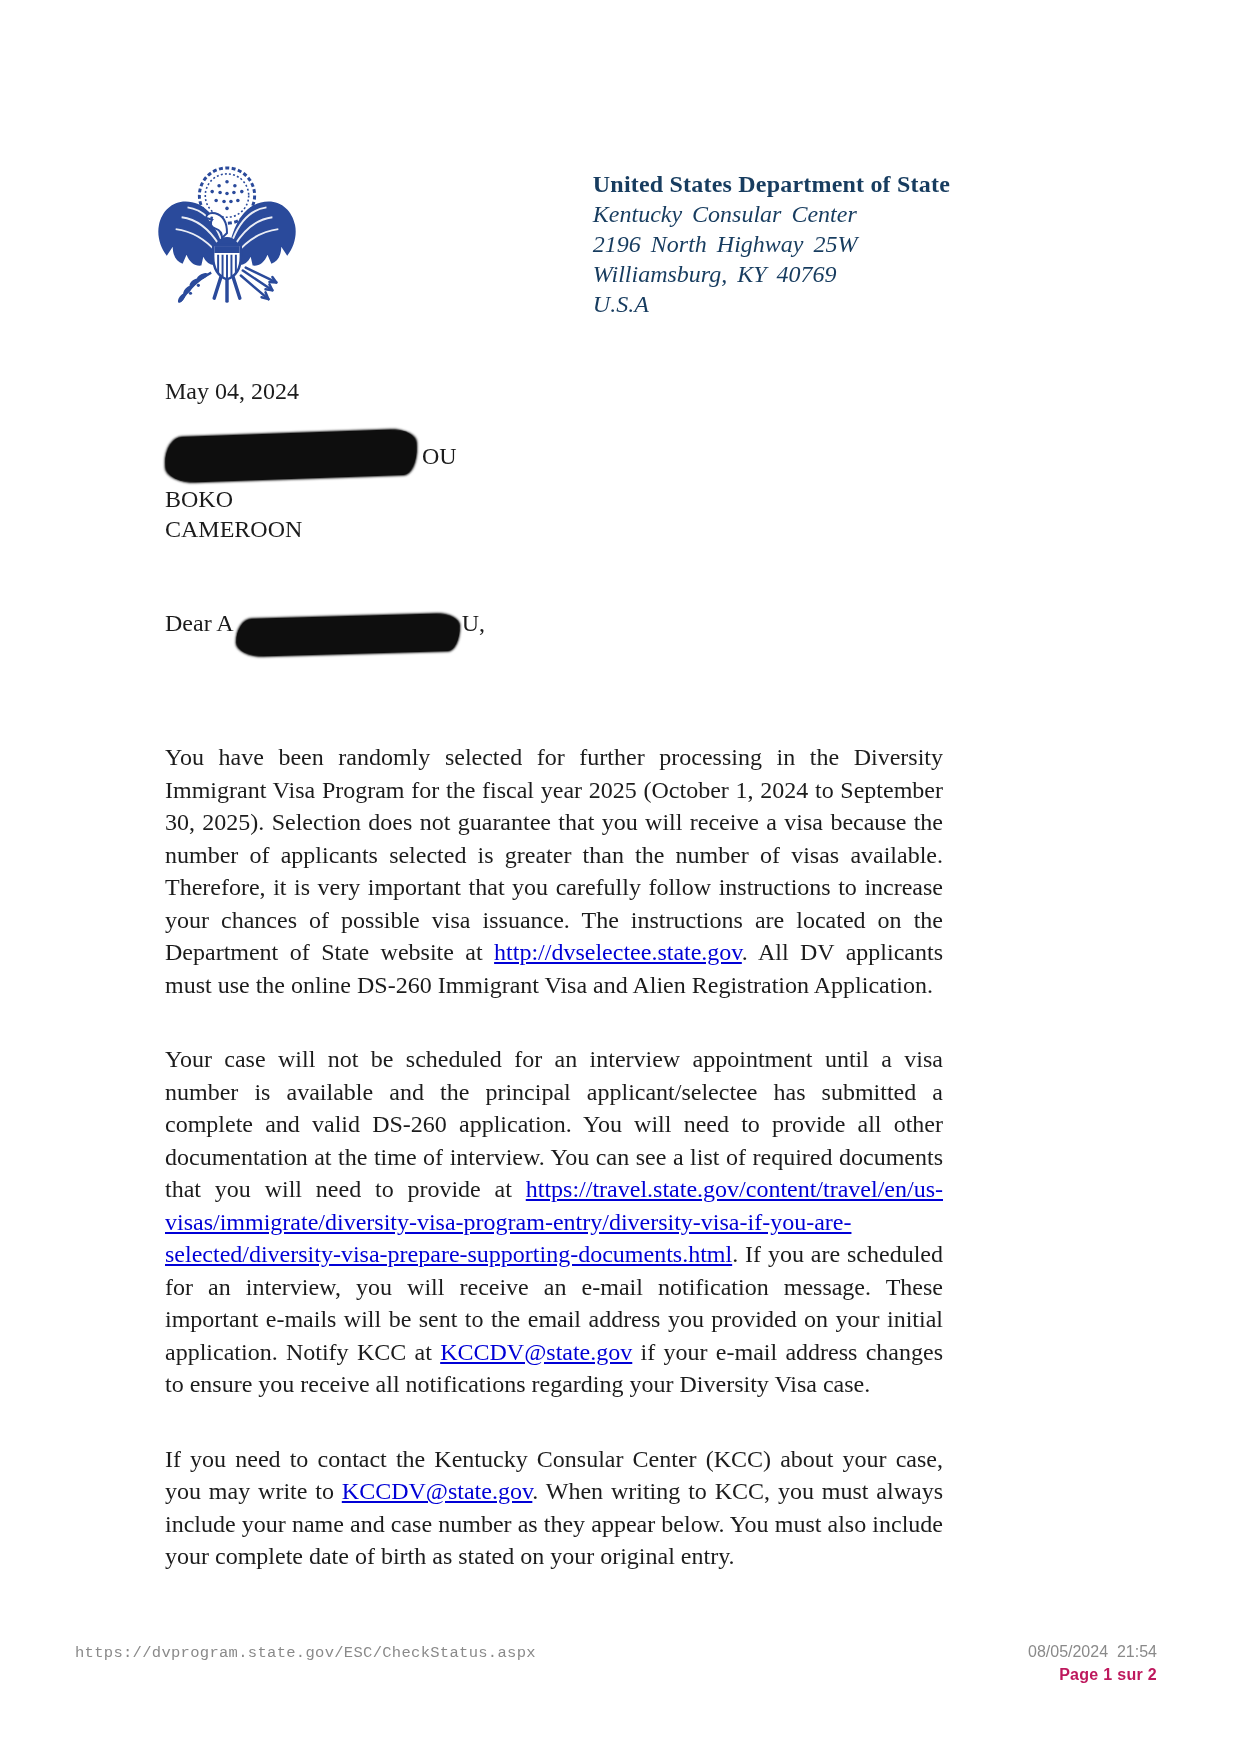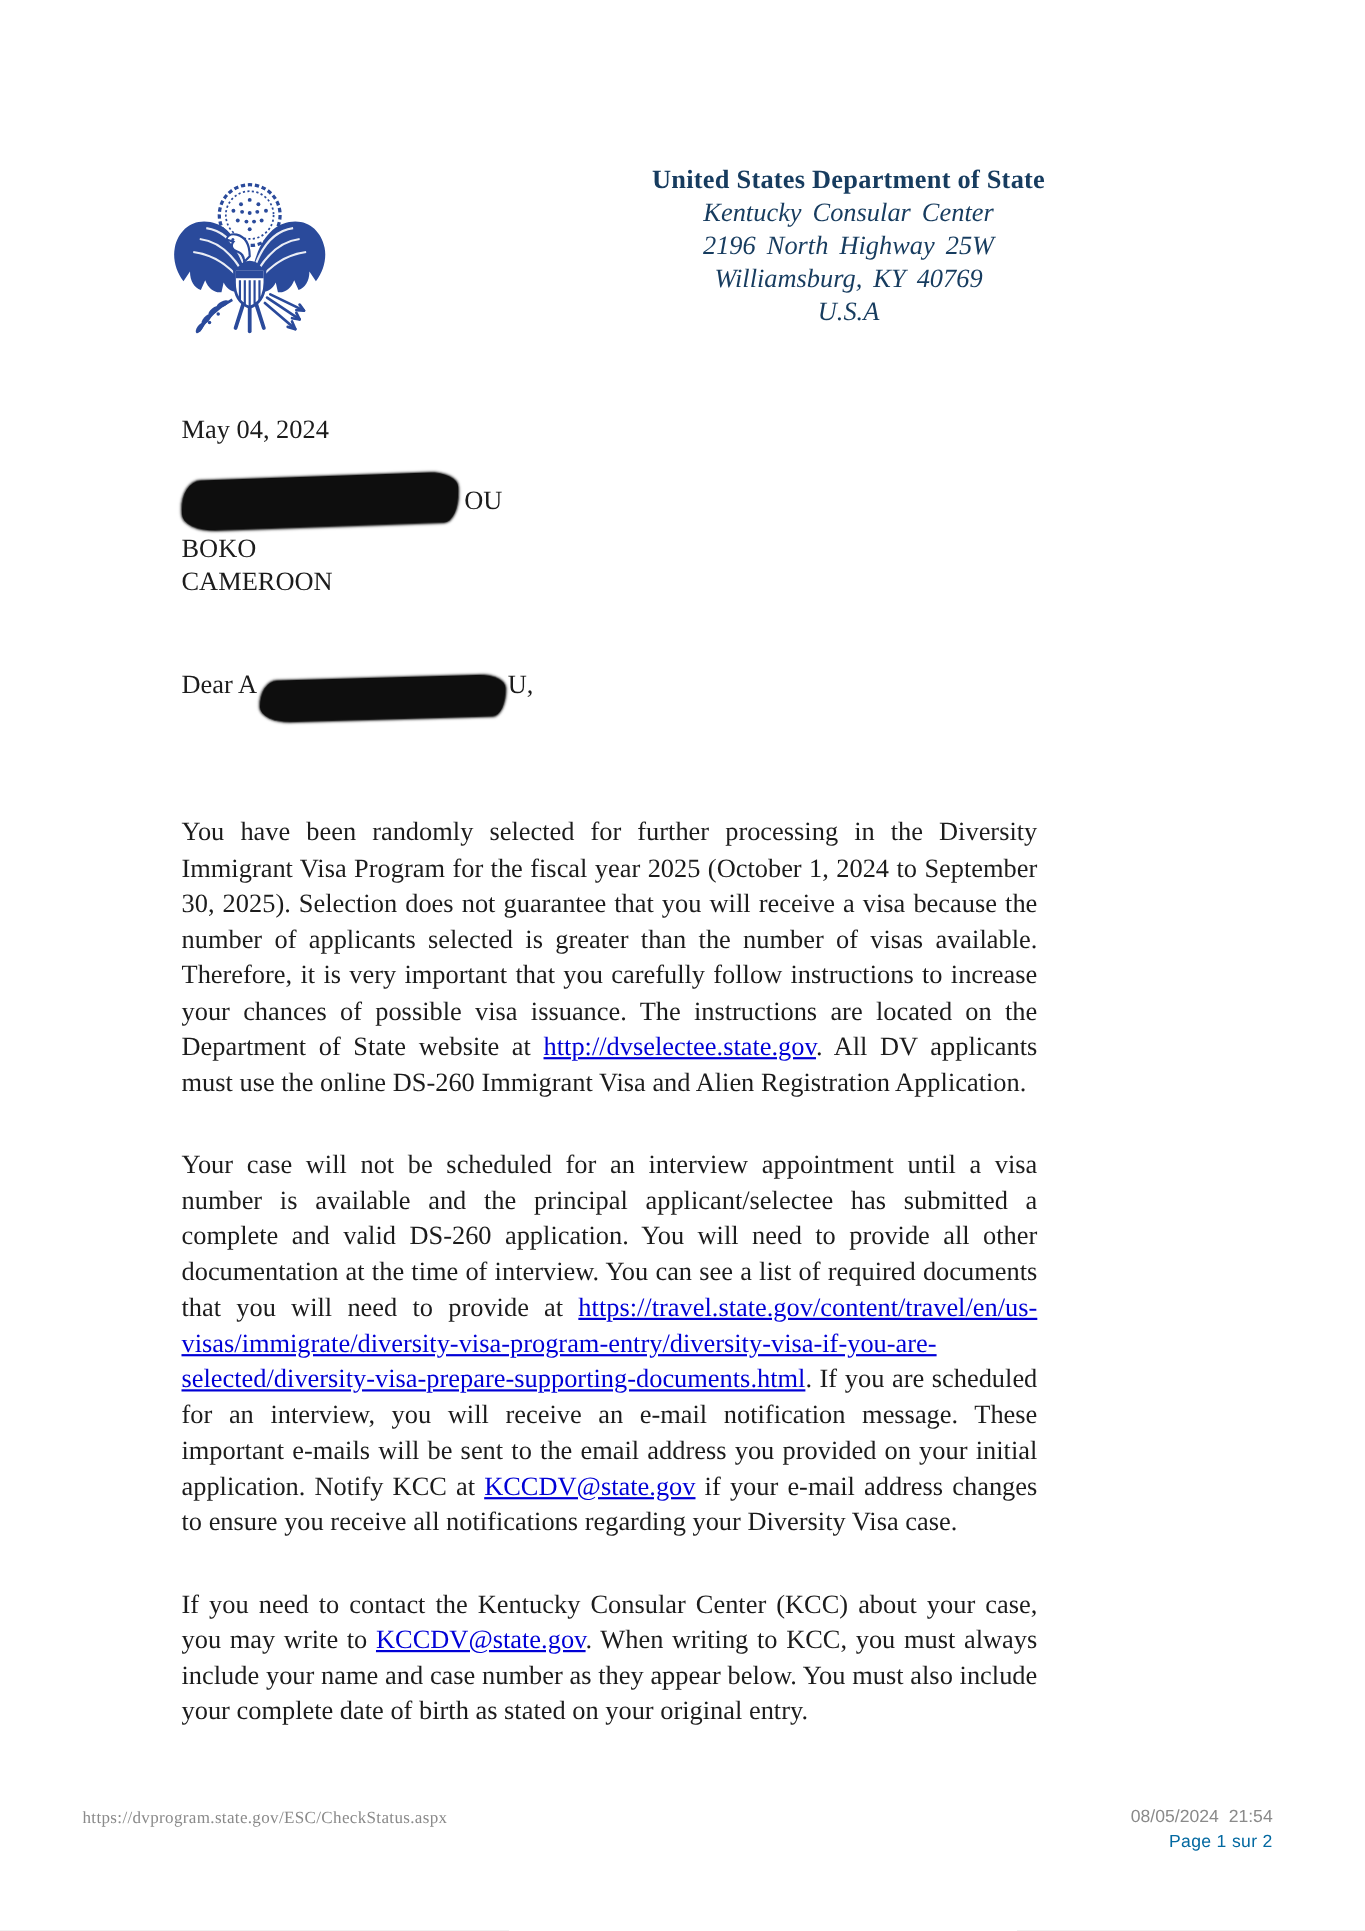--- a/index.html
+++ b/index.html
@@ -23,8 +23,8 @@
   }
   .letterhead {
     position: absolute;
-    top: 149px; right: 291px;
-    text-align: center;
+    top: 169px; right: 291px;
+    text-align: left;
     color: #173c5f;
     line-height: 30px;
     font-size: 24px;

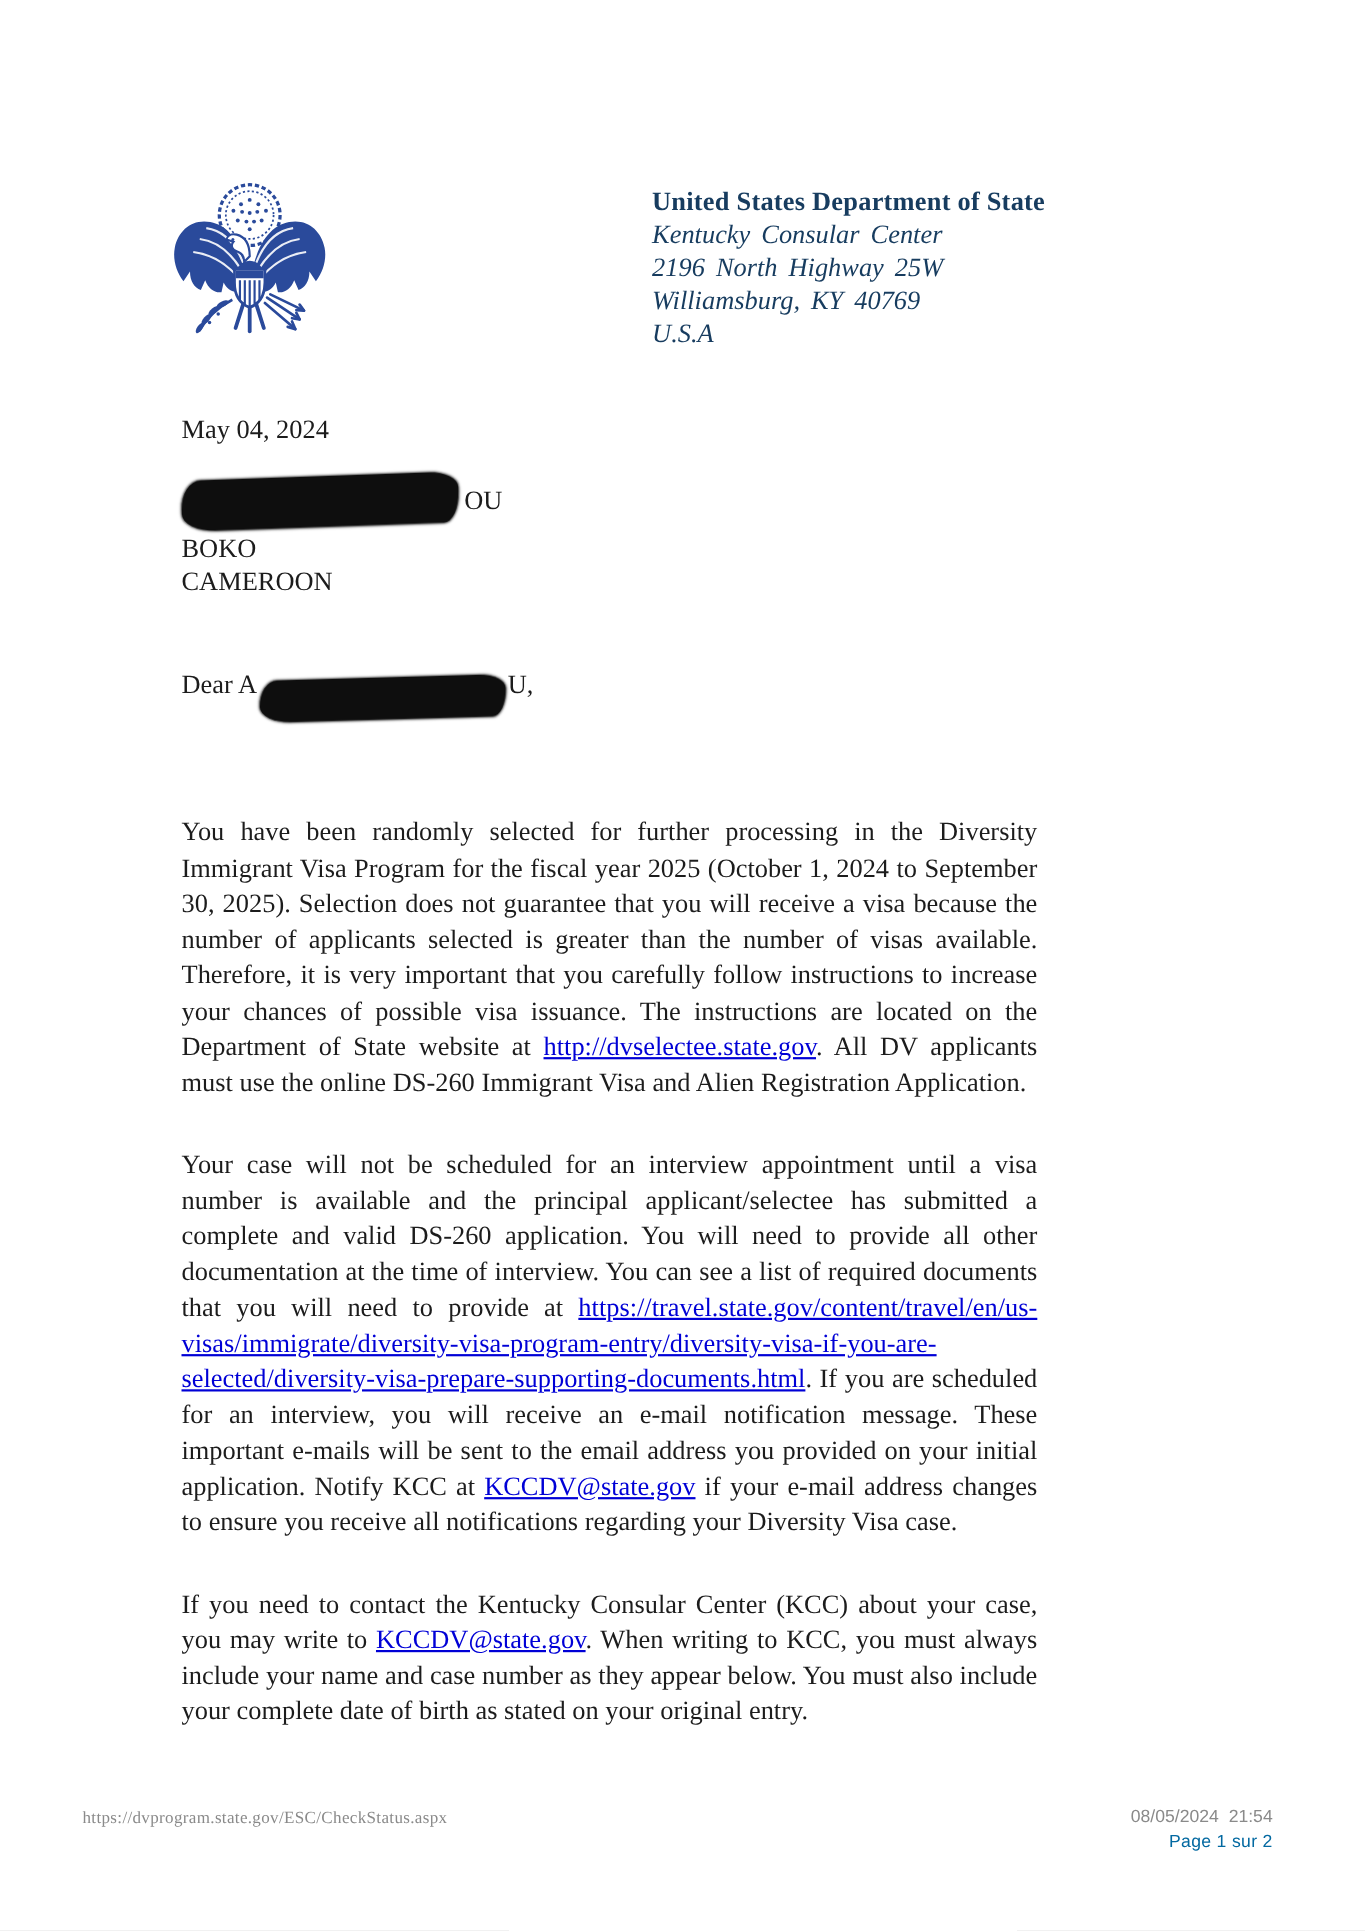--- a/index.html
+++ b/index.html
@@ -75,7 +75,7 @@
   
   .footer-url {
     position: absolute; left: 75px; top: 1644px;
-    font-family: Liberation Serif, serif;
+    font-family: Liberation Mono, monospace;
     font-size: 15.5px; letter-spacing: 0.3px;
     color: #8a8a8a;
   }

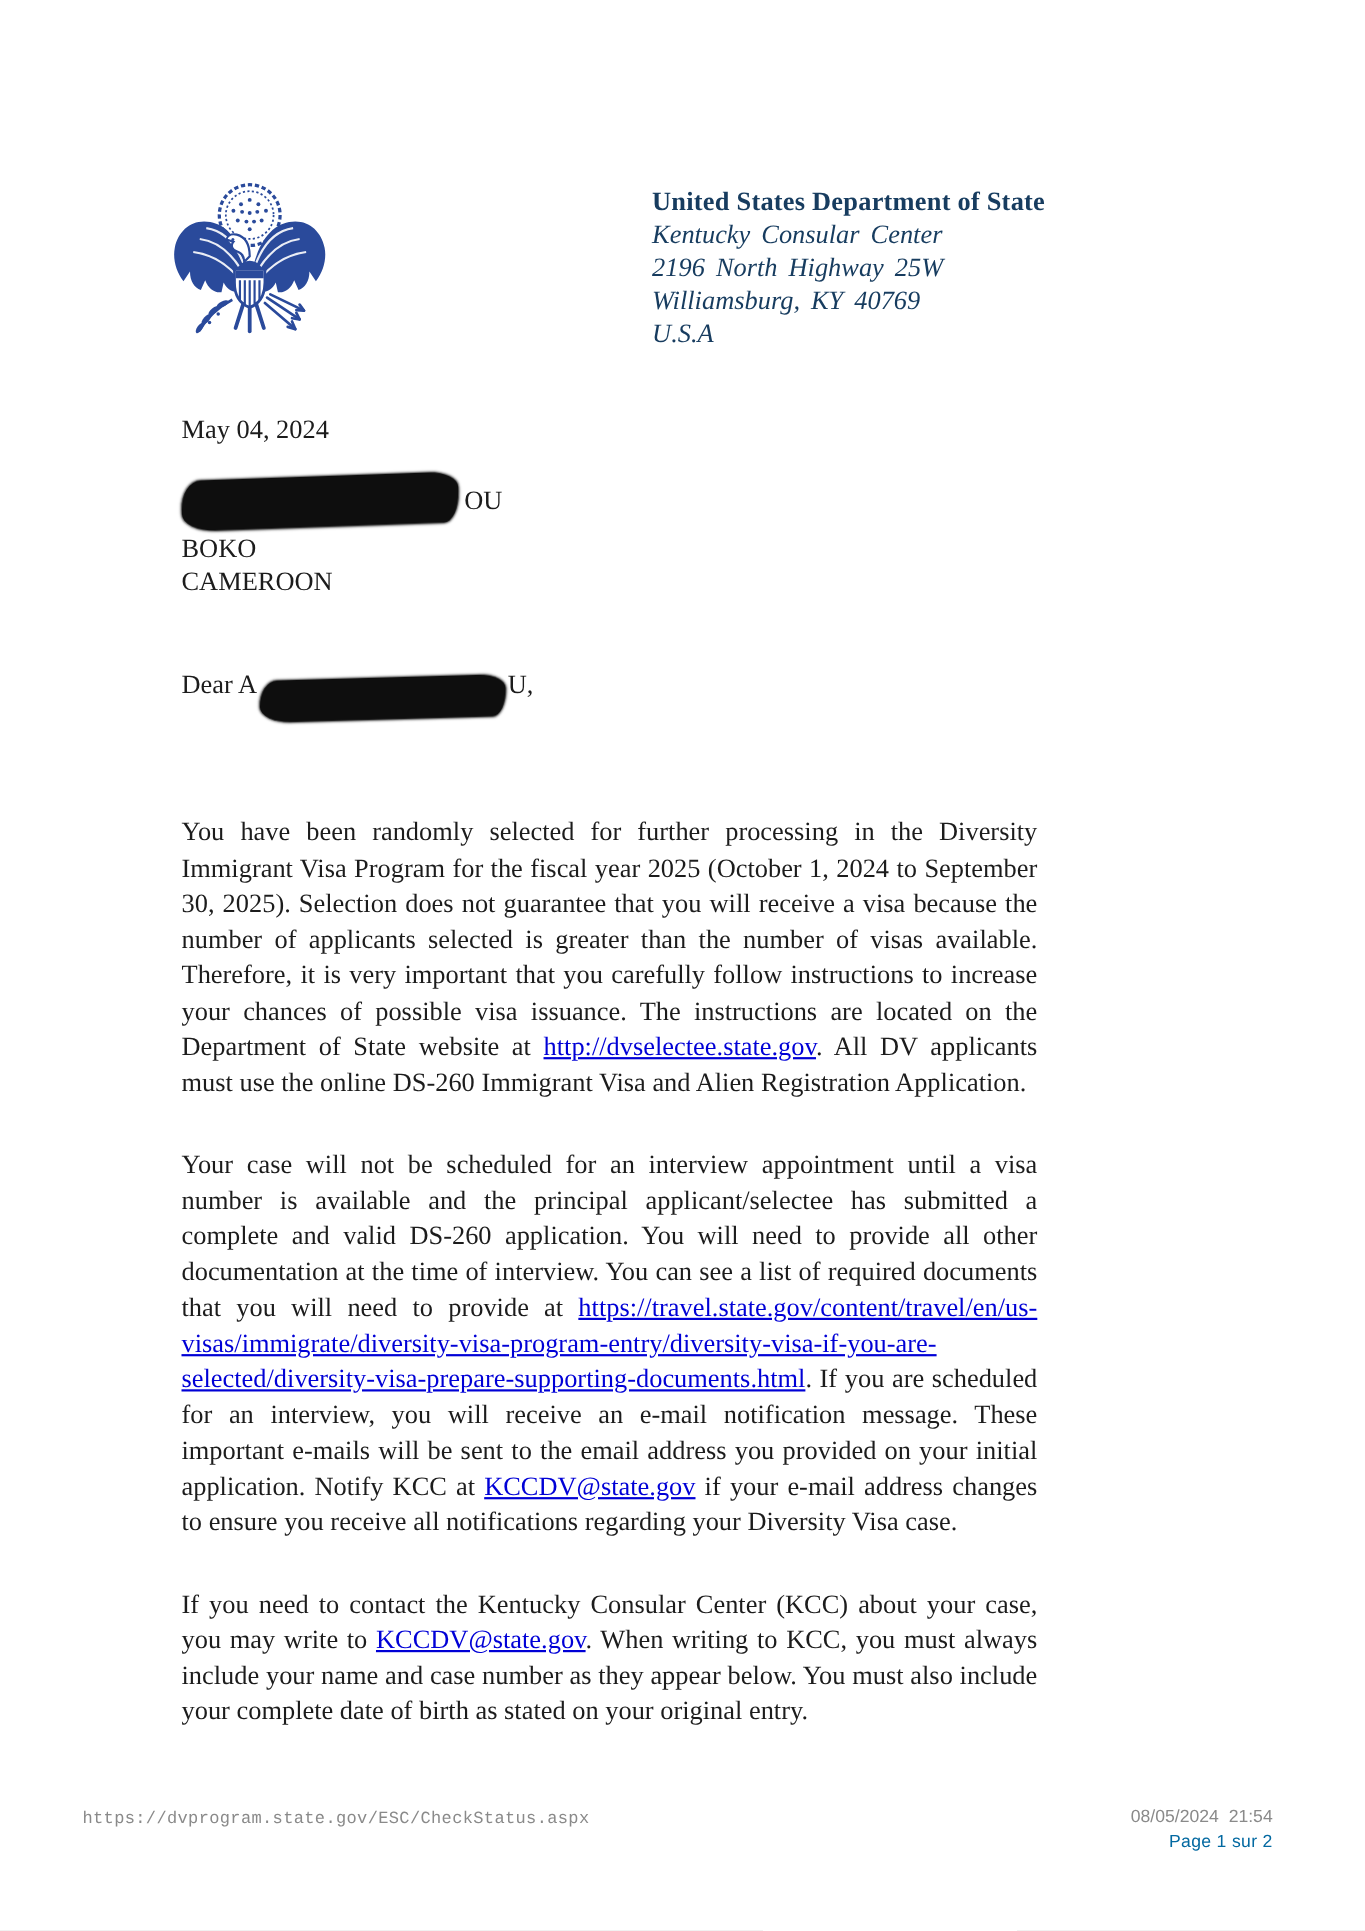--- a/index.html
+++ b/index.html
@@ -87,7 +87,7 @@
     color: #8a8a8a;
   }
   .footer-datetime { white-space: pre; }
-  .footer-page { font-weight: 400; color: #0369a1; letter-spacing: 0.3px; }
+  .footer-page { font-weight: 700; color: #be185d; letter-spacing: 0.3px; }
 </style>
 </head>
 <body>

